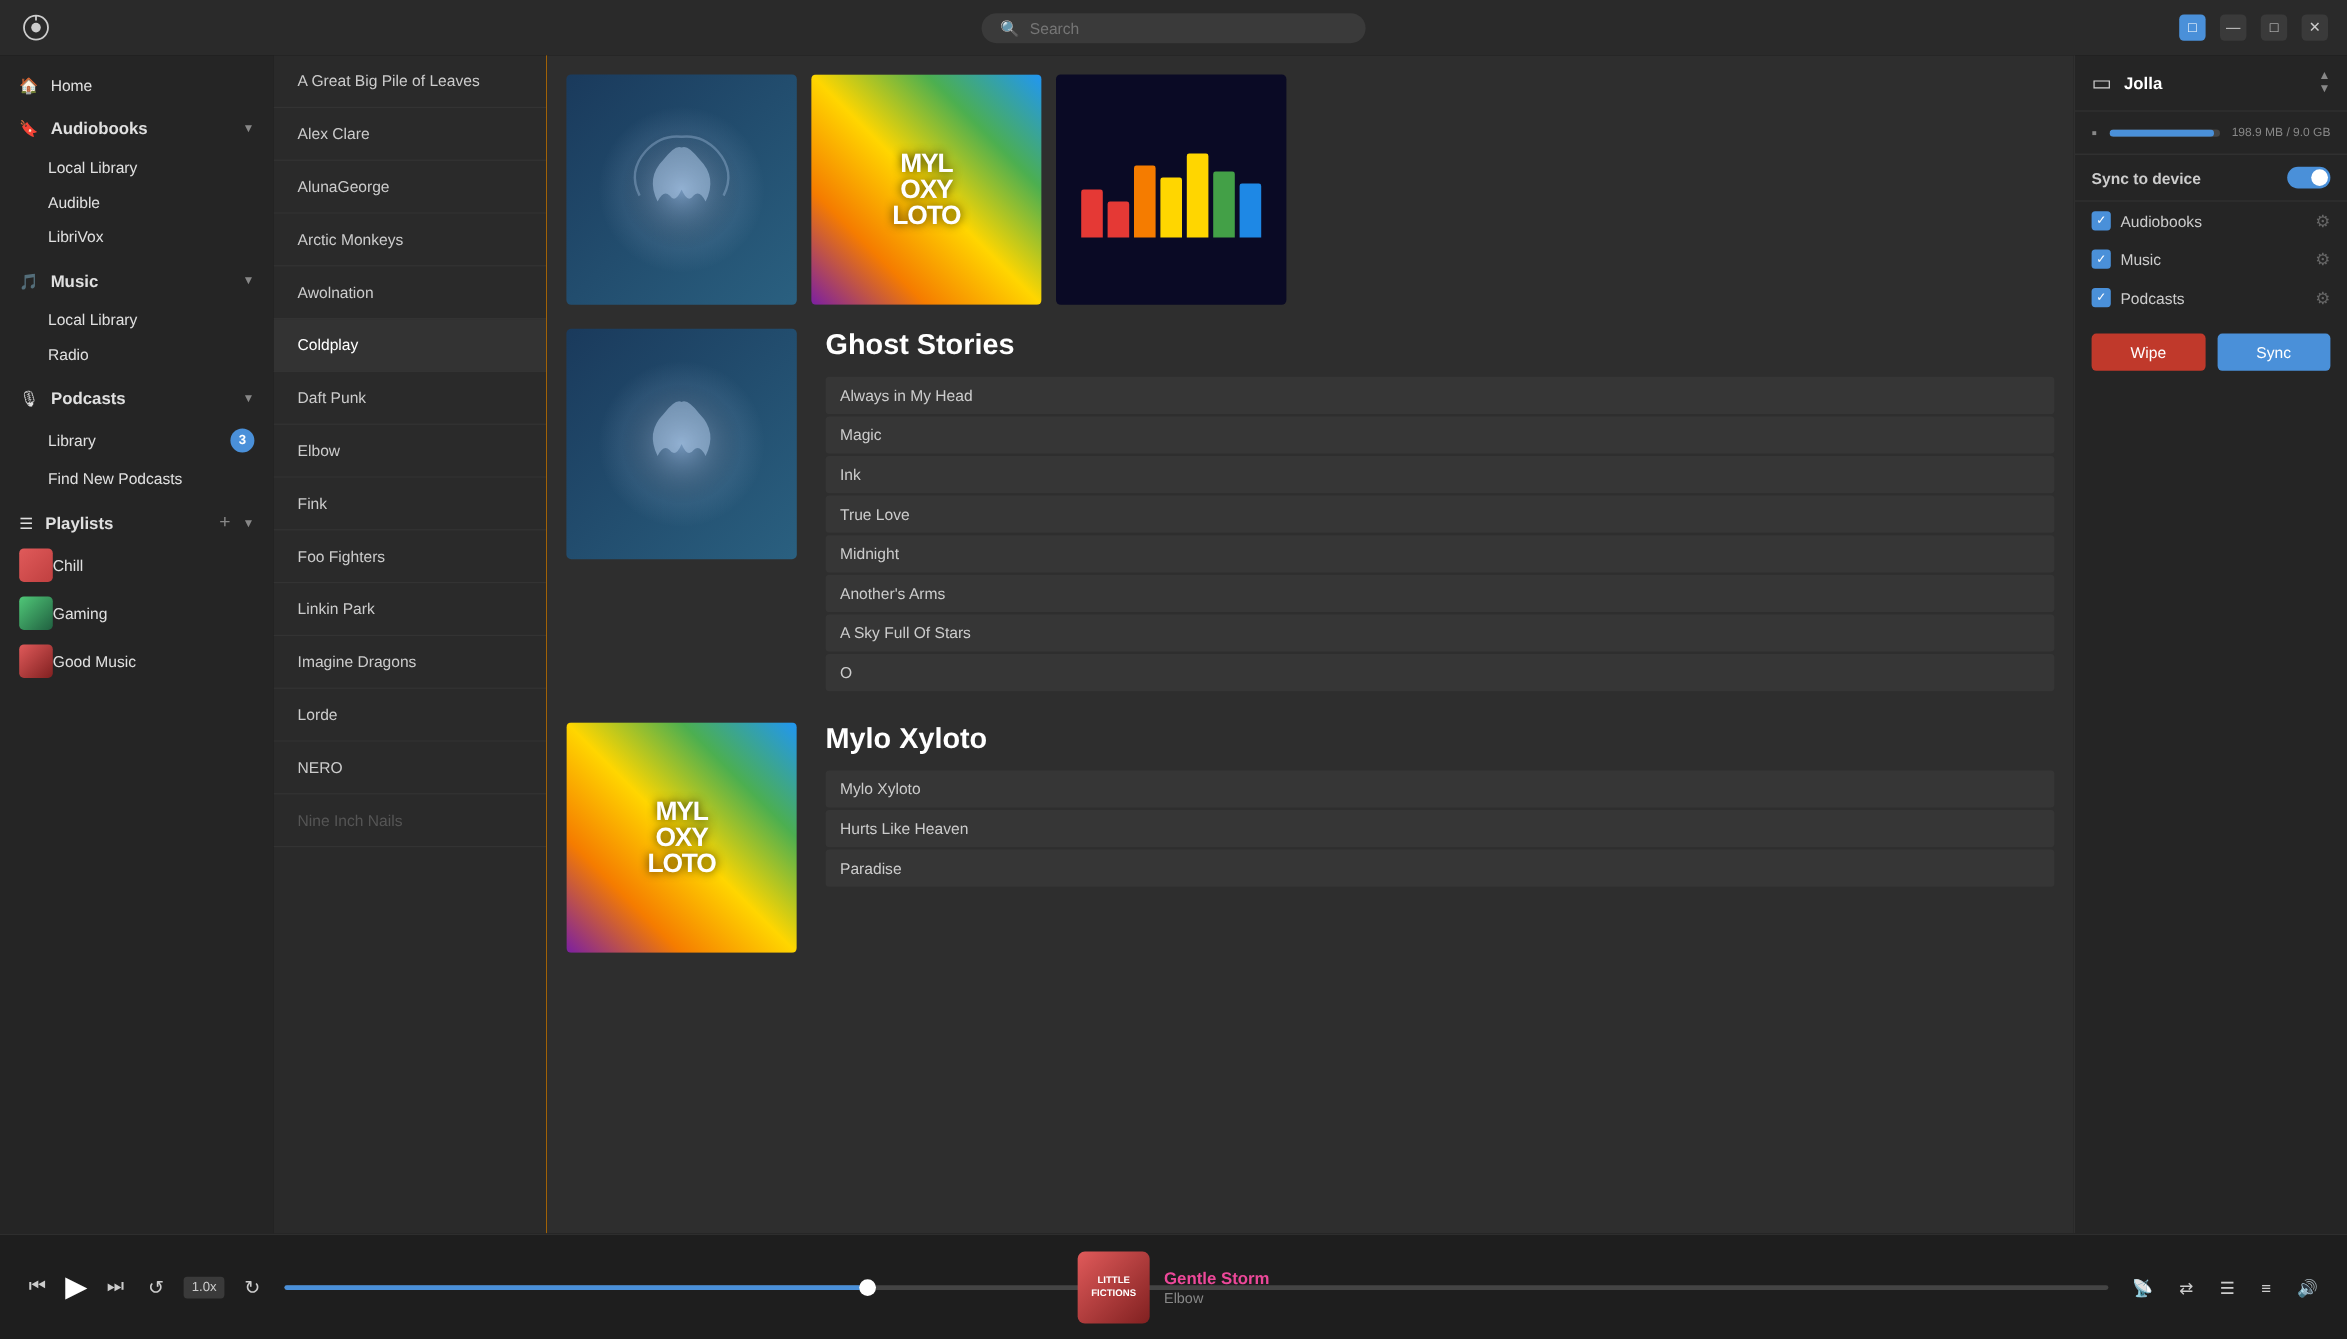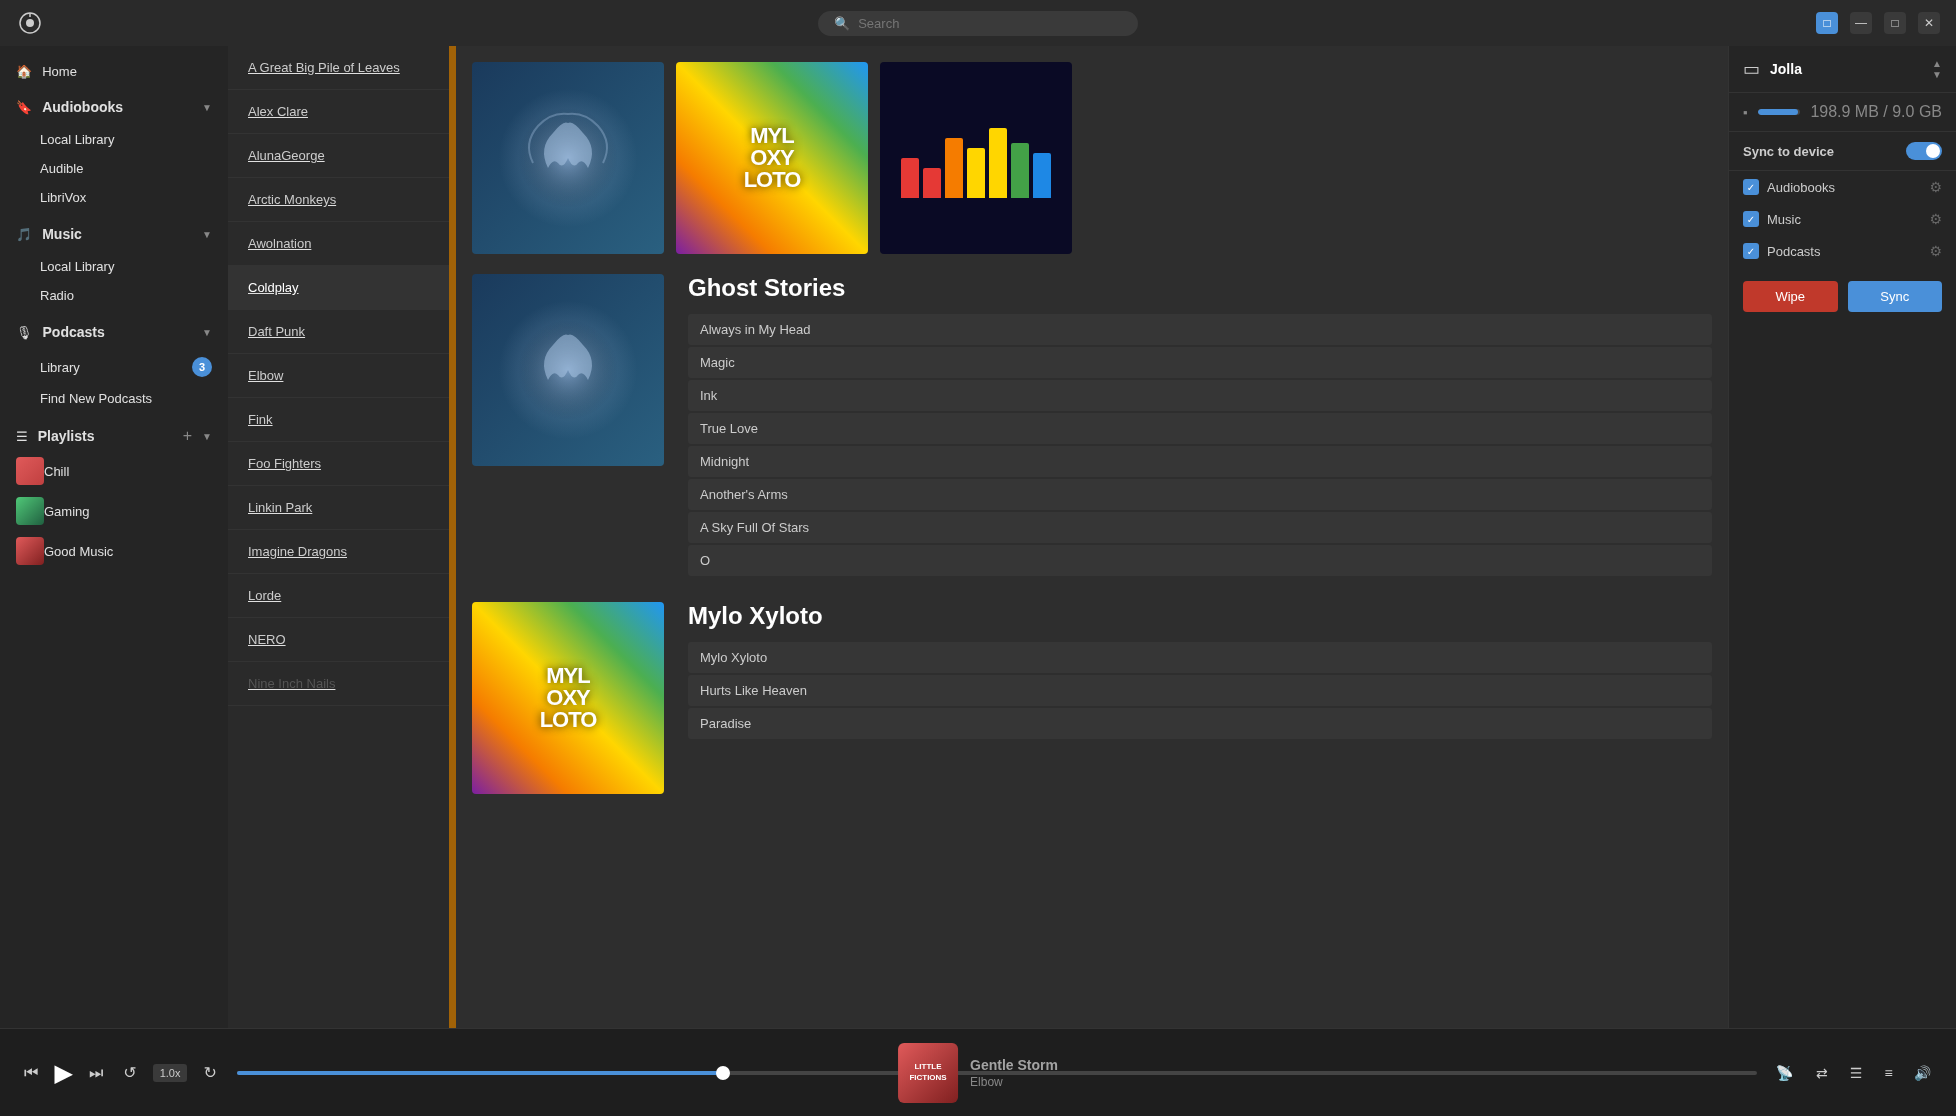--- a/index.html
+++ b/index.html
@@ -165,8 +165,7 @@
       background: #2a2a2a;
       flex-shrink: 0;
       overflow-y: auto;
-      border-right: 7px solid #a16207;
-      text-decoration: underline;
+      border-right: 1px solid #a16207;
     }
     .artist-item {
       padding: 14px 20px;

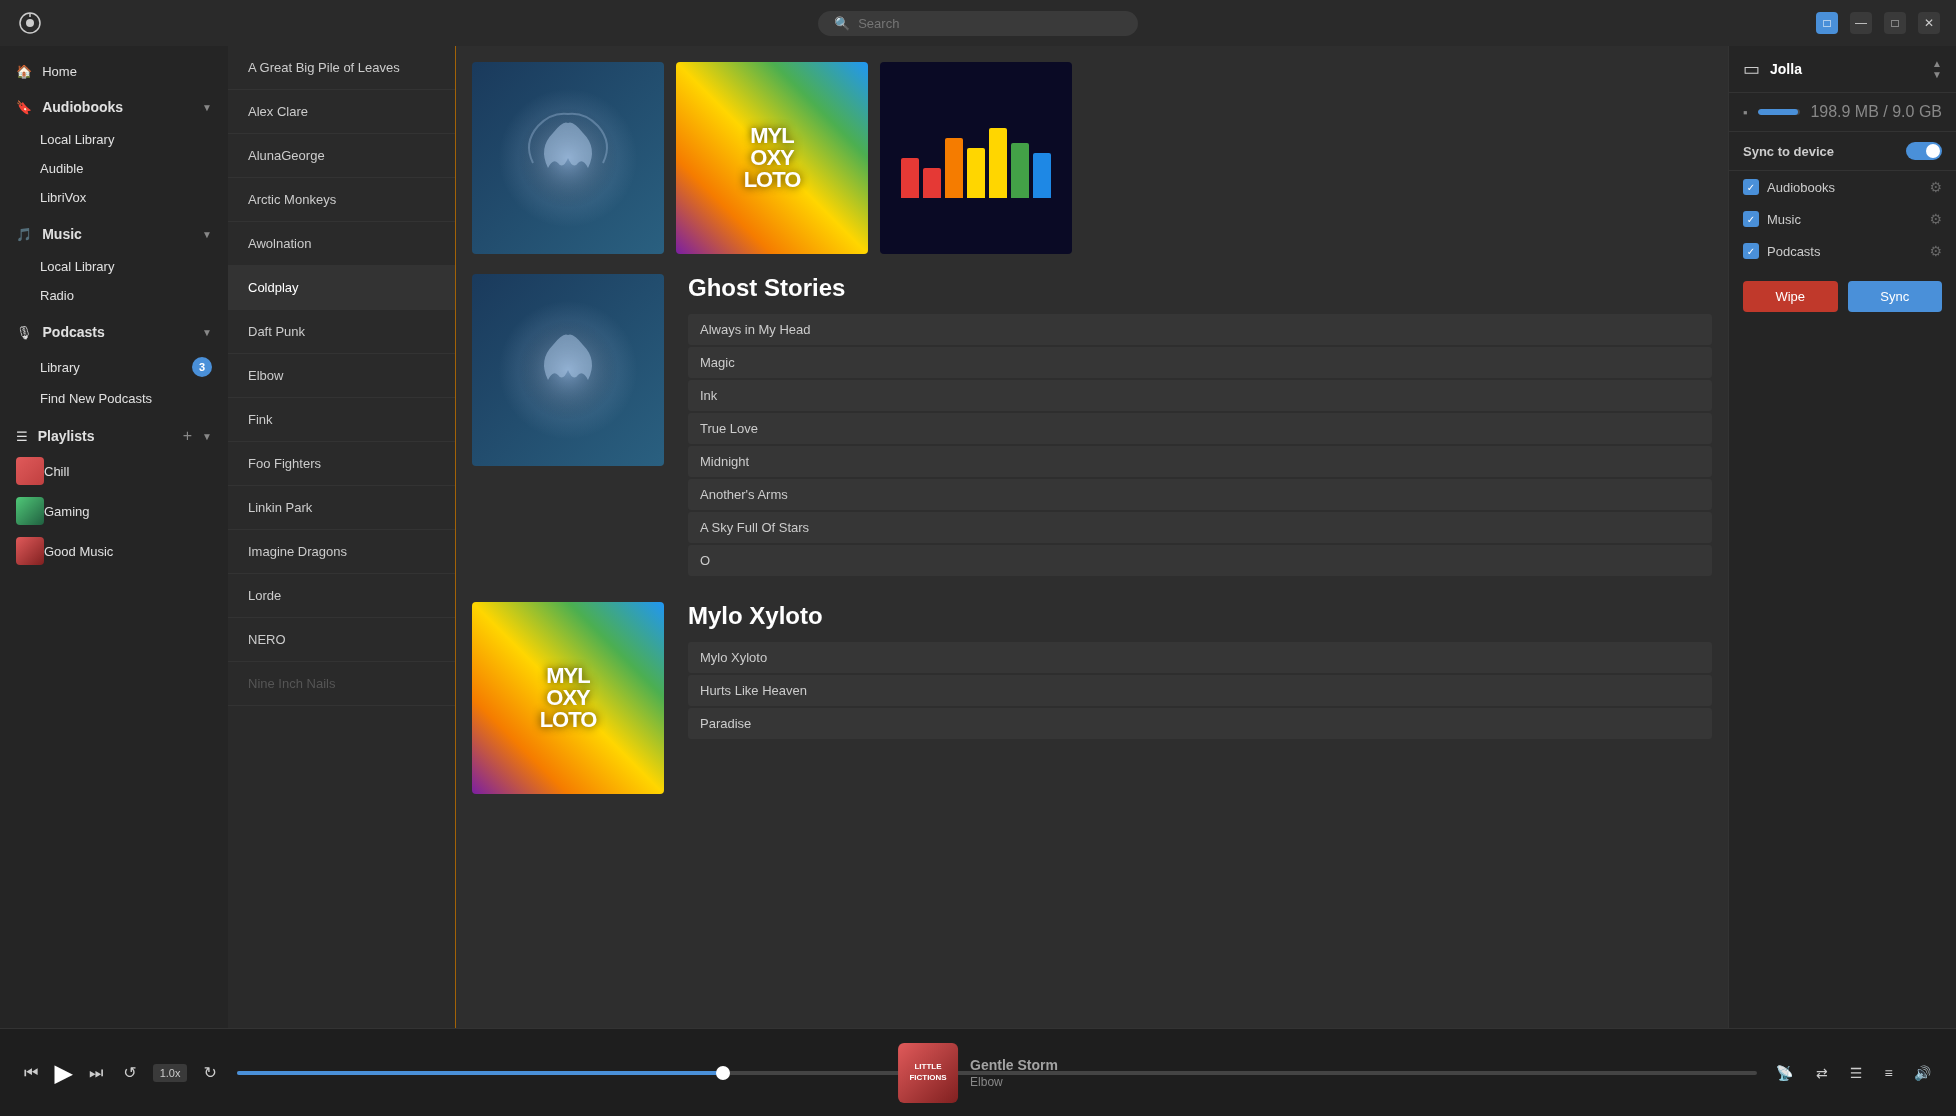--- a/index.html
+++ b/index.html
@@ -294,7 +294,7 @@
       width: 95%;
     }
     .storage-text {
-      font-size: 16px;
+      font-size: 10px;
       color: #888;
     }
     .sync-row {

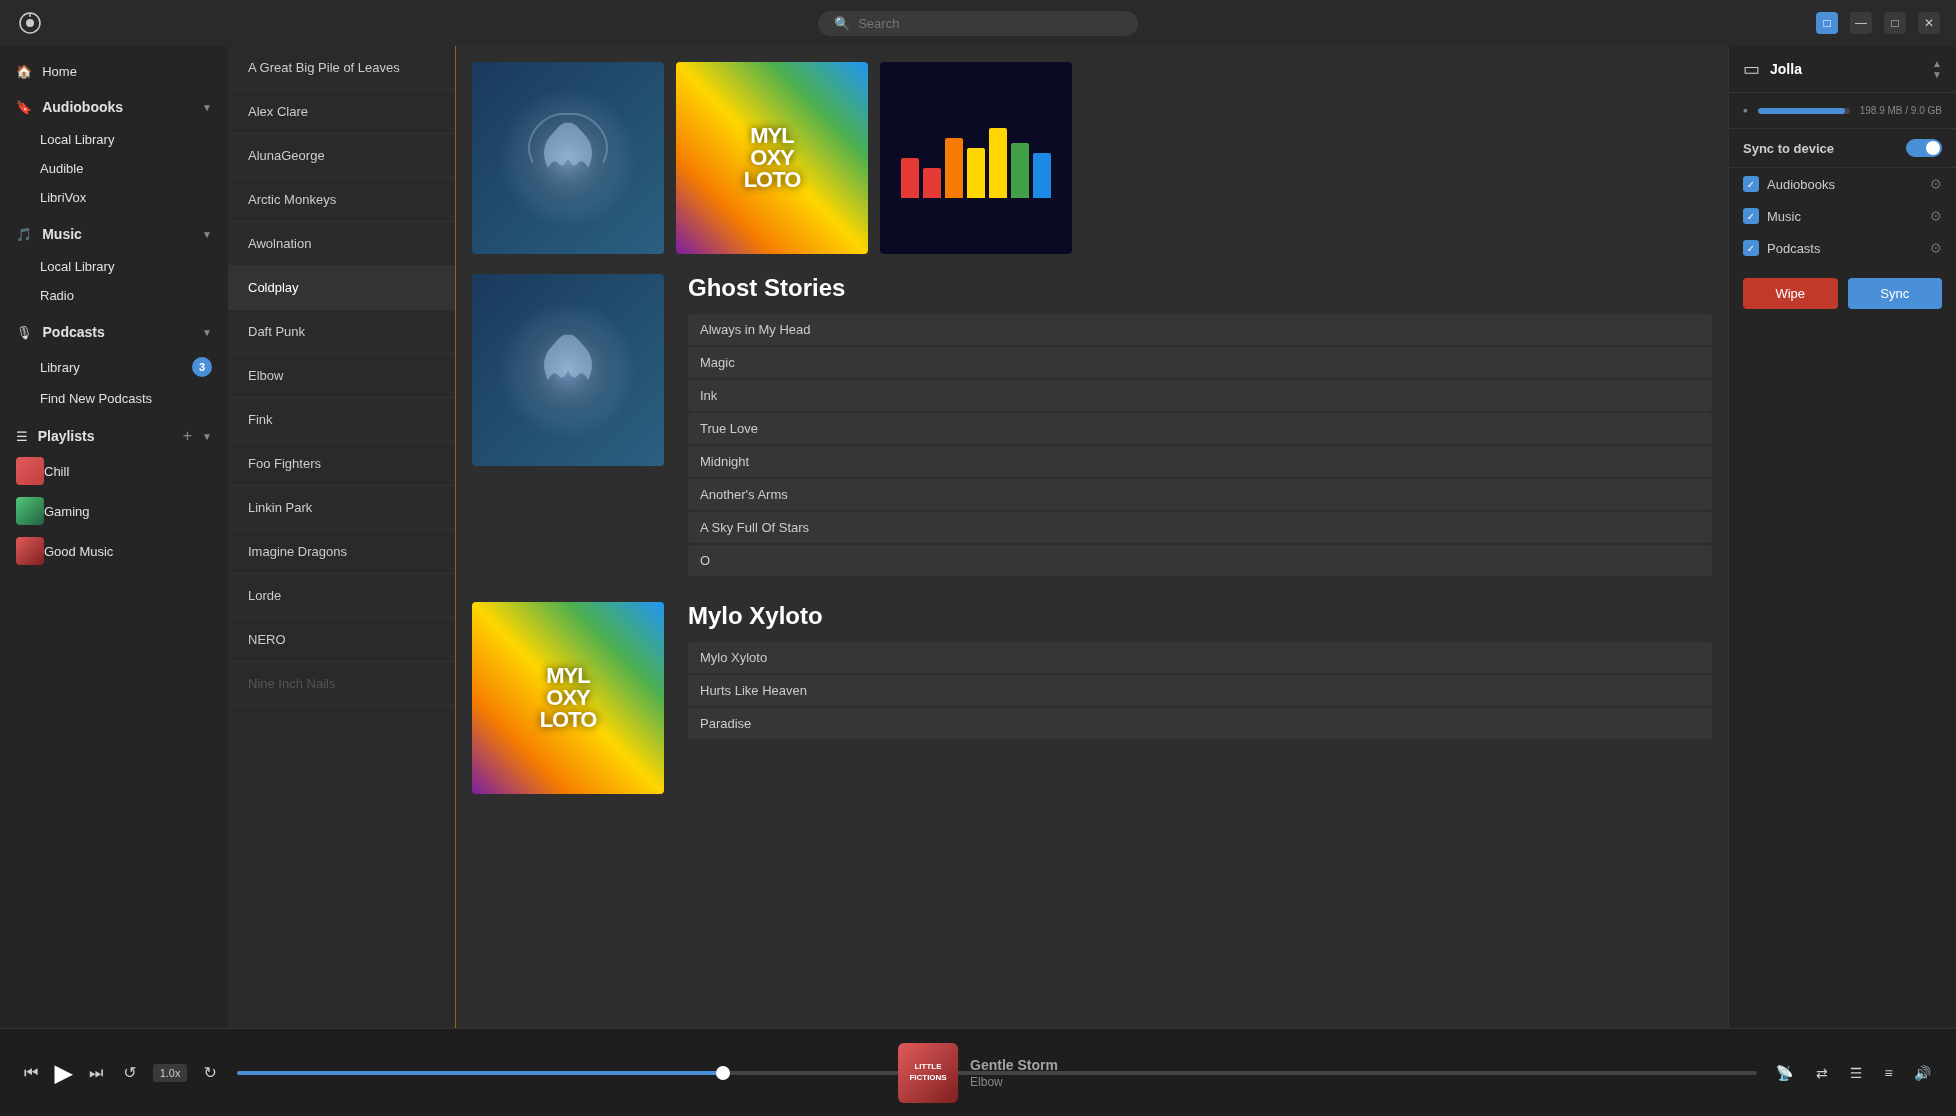--- a/index.html
+++ b/index.html
@@ -466,7 +466,7 @@
     .now-playing-title {
       font-size: 14px;
       font-weight: 600;
-      color: #a3a3a3;
+      color: #ec4899;
     }
     .now-playing-artist {
       font-size: 12px;

